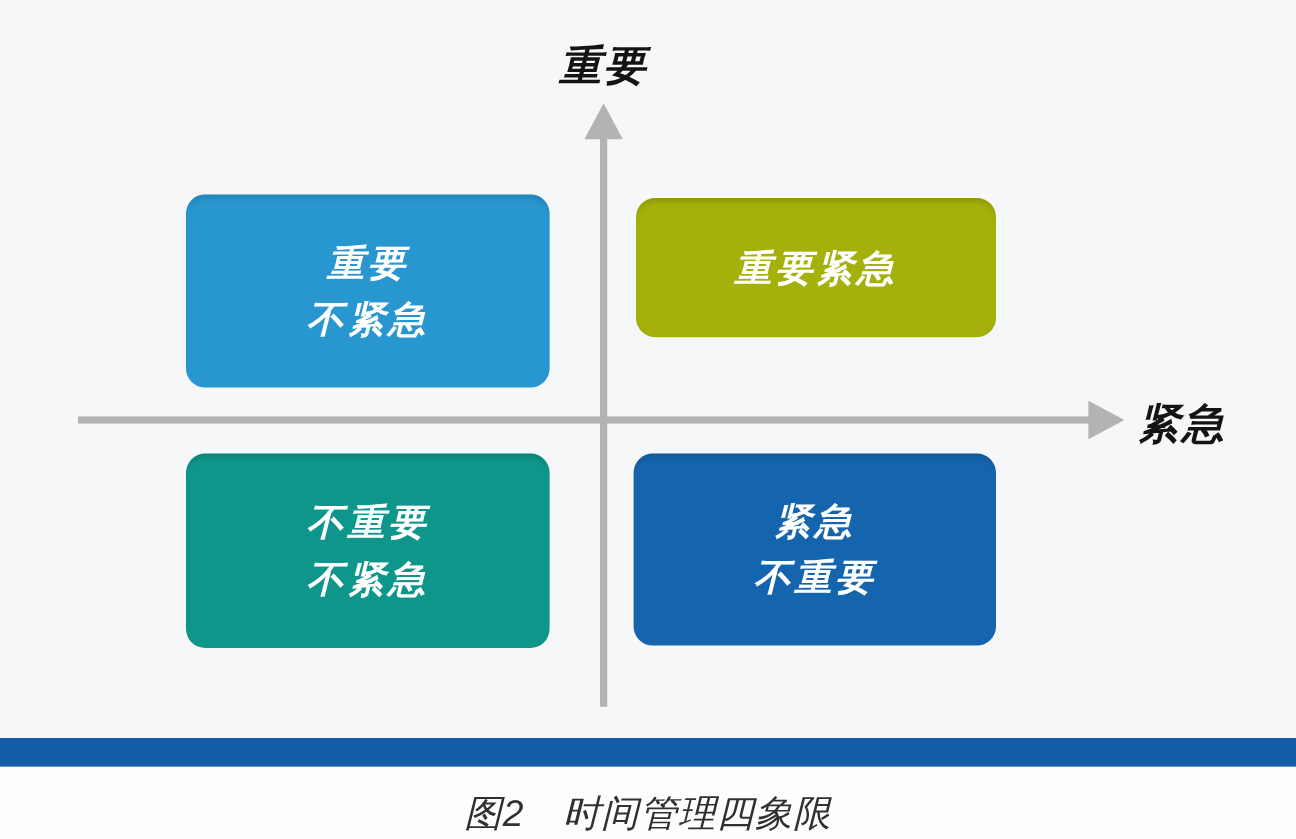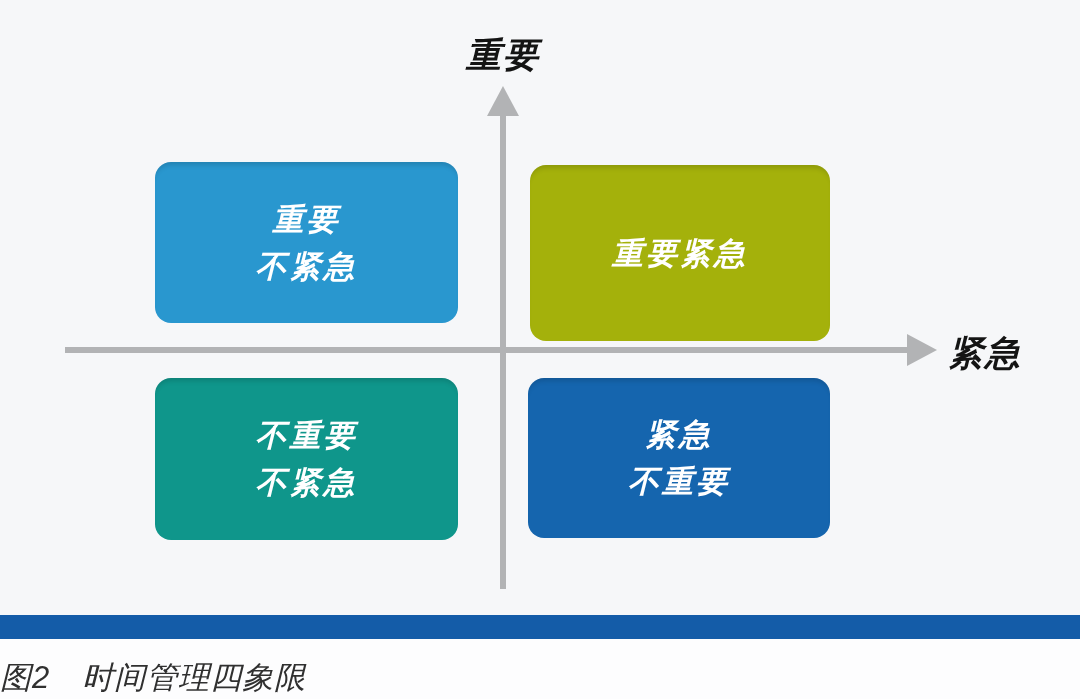--- a/index.html
+++ b/index.html
@@ -67,7 +67,7 @@
     background: var(--edge);
   }
   .card-q2 { left: 155px; top: 162px; width: 303px; height: 161px; }
-  .card-q1 { left: 530px; top: 165px; width: 300px; height: 176px; }
+  .card-q1 { left: 530px; top: 165px; width: 300px; height: 116px; }
   .card-q3 { left: 155px; top: 378px; width: 303px; height: 162px; }
   .card-q4 { left: 528px; top: 378px; width: 302px; height: 160px; }
   .card-line {

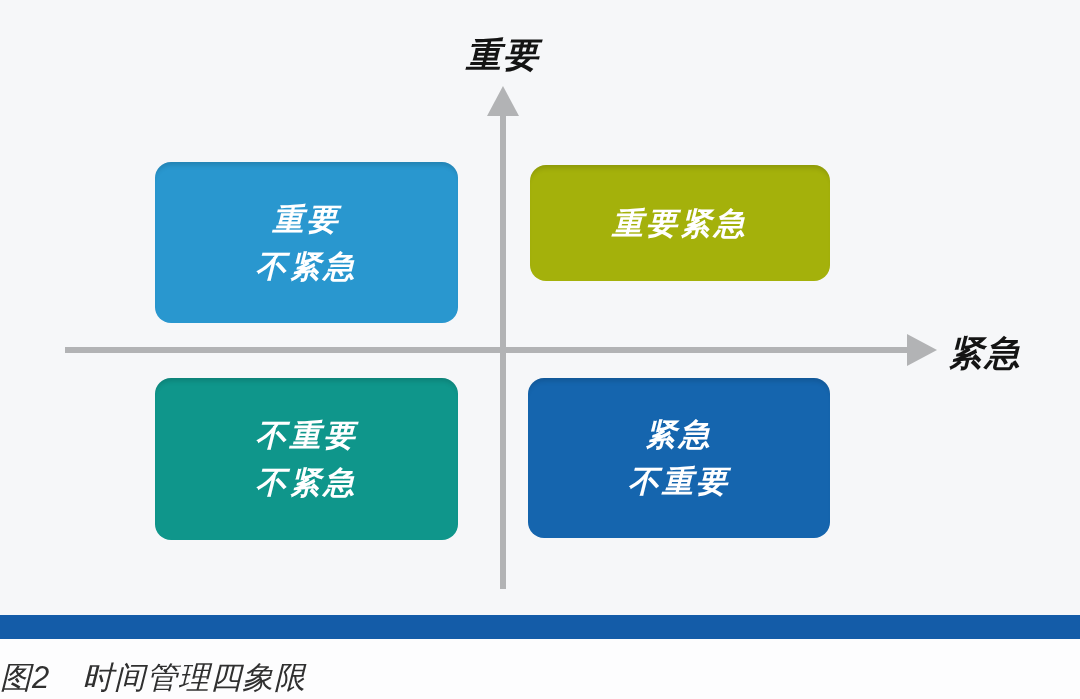--- a/index.html
+++ b/index.html
@@ -85,6 +85,7 @@
   .caption {
     position: absolute; left: 0; top: 657px;
     width: 1080px;
+    text-align: center;
     font-size: 31px; font-weight: 400; color: #303030;
     letter-spacing: 1px; white-space: pre;
   }

